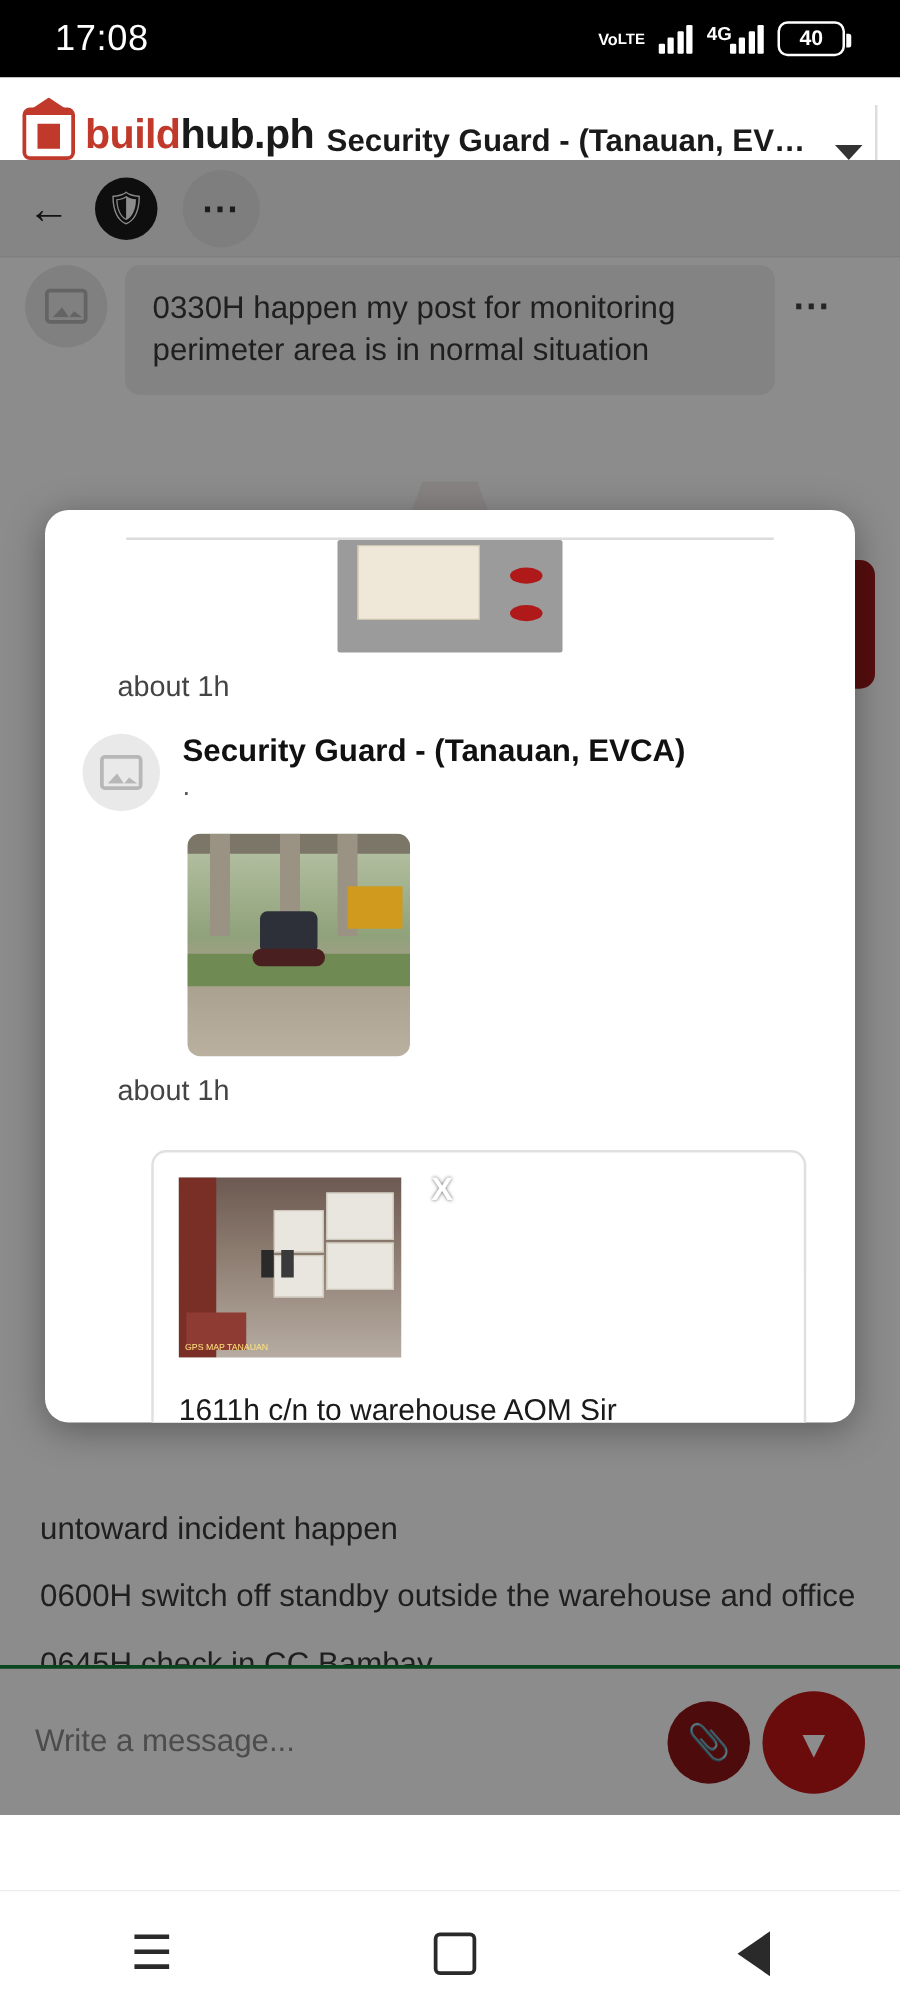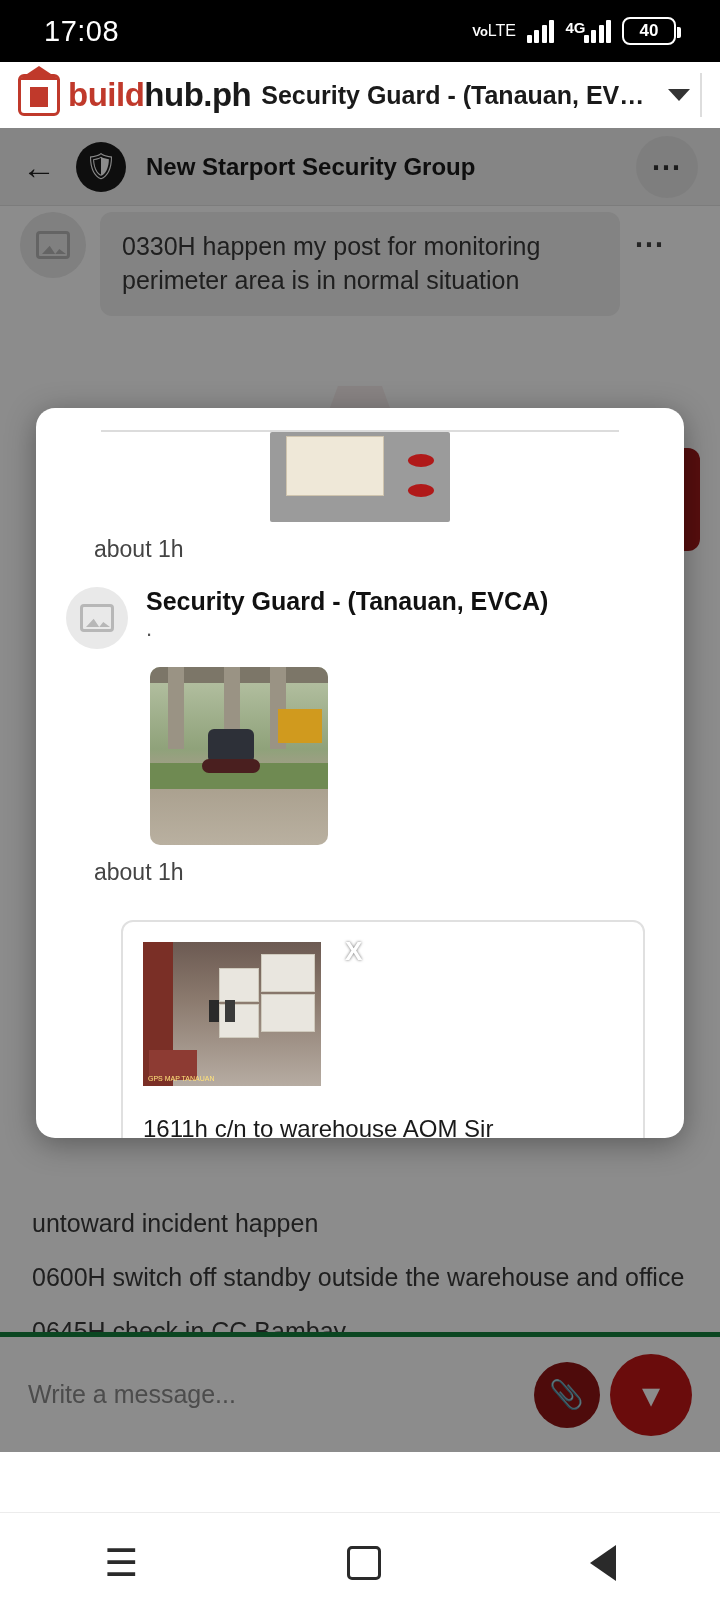--- a/index.html
+++ b/index.html
@@ -27,7 +27,7 @@
   .status-right { display: flex; align-items: center; gap: 11px; }
   .volte { display: flex; flex-direction: row; align-items: center; line-height: 1; }
   .volte span:first-child { font-size: 13px; font-weight: bold; }
-  .volte span:last-child { font-size: 16px; font-weight: normal; }
+  .volte span:last-child { font-size: 12px; font-weight: bold; }
   .bars { display: flex; align-items: flex-end; gap: 2.5px; height: 24px; }
   .bars i { display: block; width: 5px; background: #fff; border-radius: 1px; }
   .bars i:nth-child(1) { height: 8px; }

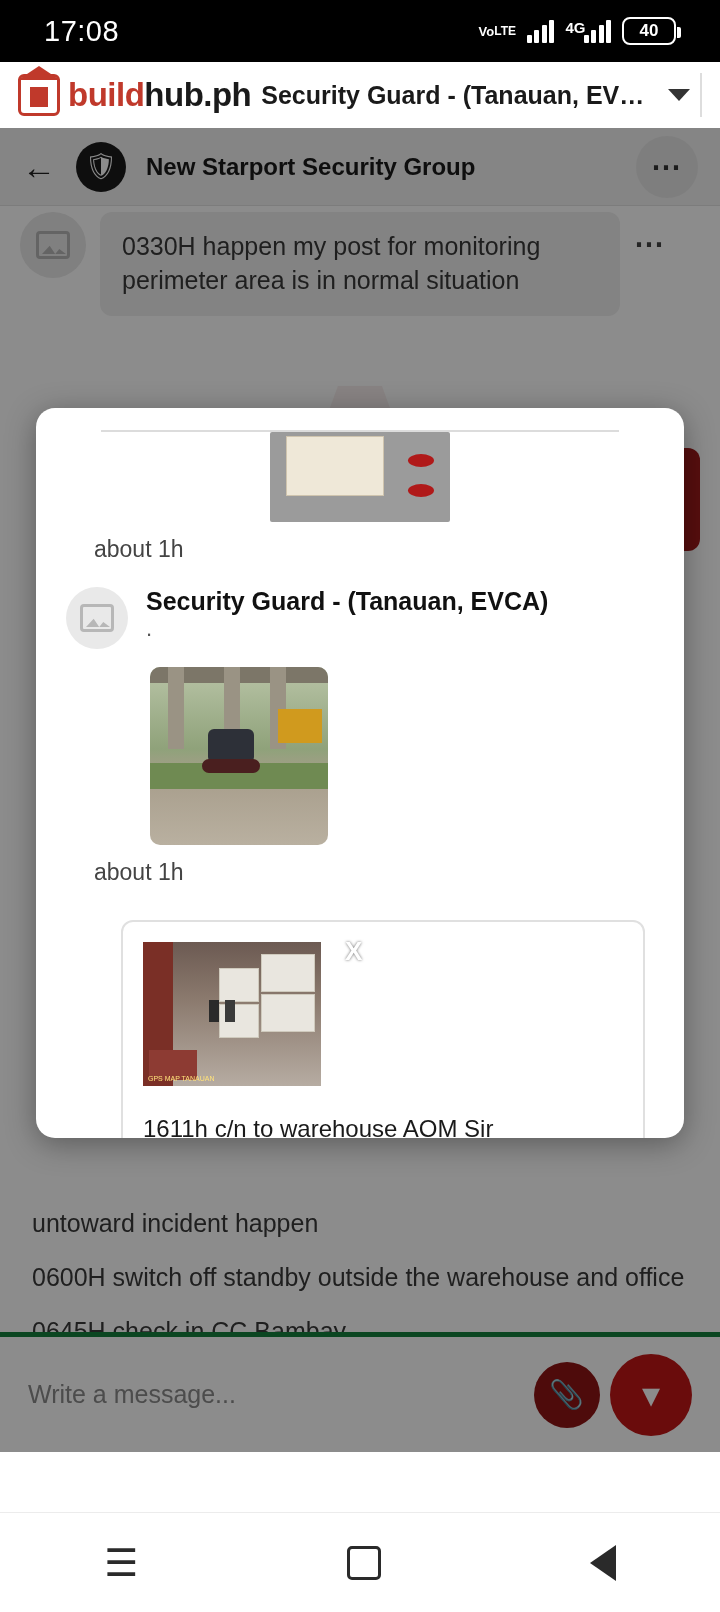--- a/index.html
+++ b/index.html
@@ -49,7 +49,7 @@
   
   .appbar {
     position: absolute; top: 62px; left: 0; right: 0; height: 66px;
-    background: #fff; display: flex; align-items: center; padding: 0 18px;
+    background: #fff; display: flex; align-items: flex-end; padding: 0 18px;
   }
   .logo-wrap { display: flex; align-items: center; gap: 8px; }
   .logo-mark {

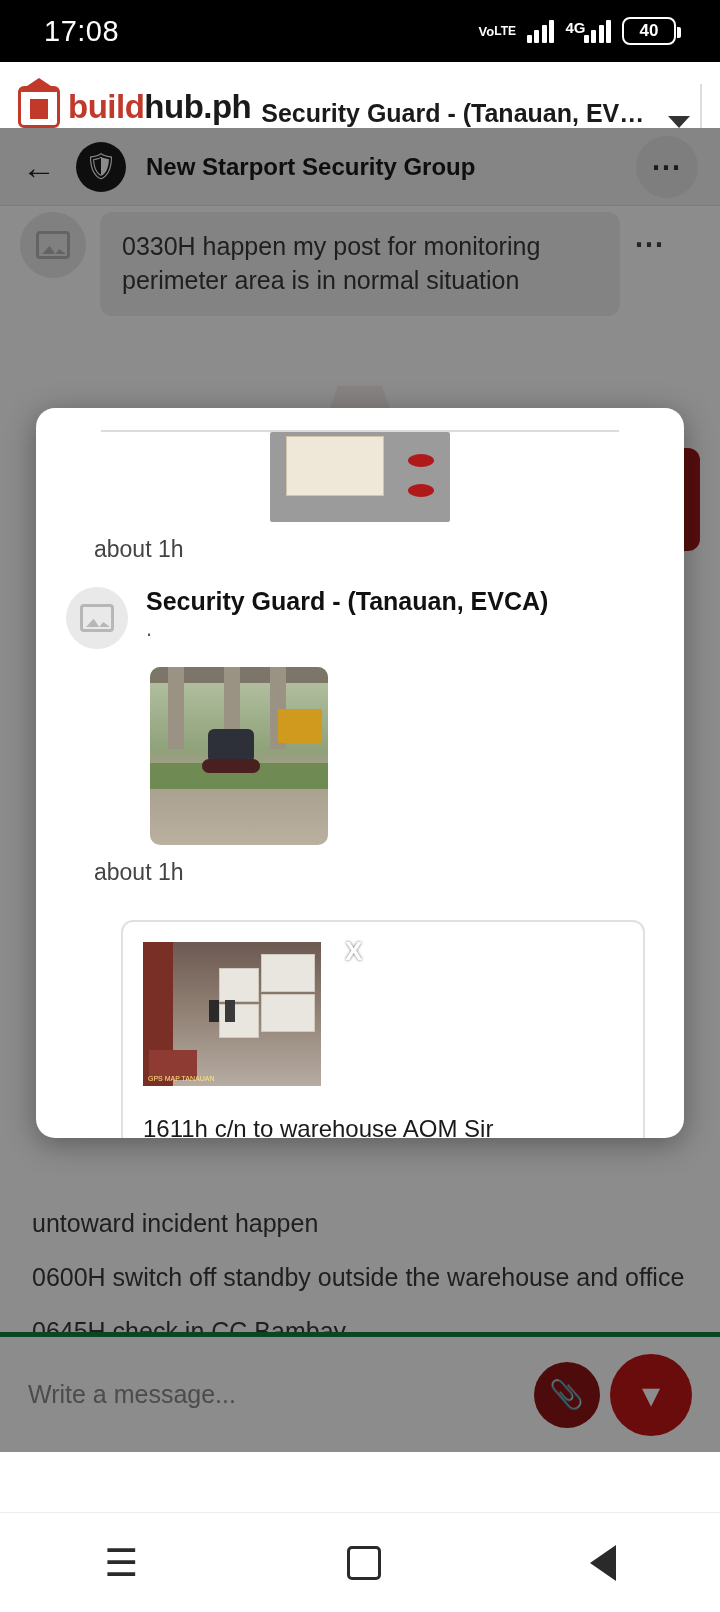--- a/index.html
+++ b/index.html
@@ -290,7 +290,6 @@
   <div class="chat-header">
     <div class="back-arrow">←</div>
     <div class="group-avatar">🛡</div>
-    <div class="group-name">New Starport Security Group</div>
     <div class="more-circle">⋯</div>
   </div>
 

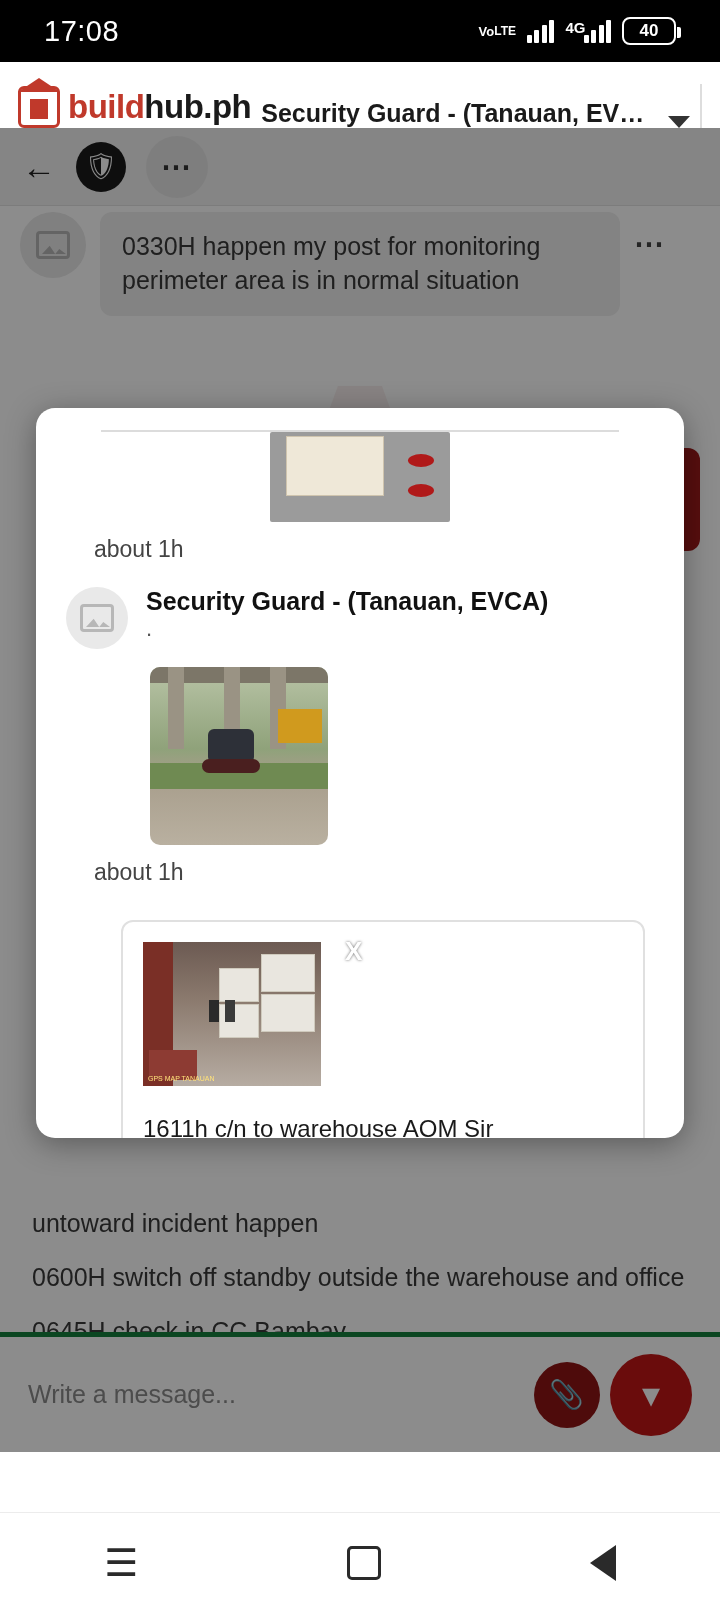--- a/index.html
+++ b/index.html
@@ -129,7 +129,7 @@
   
   .composer {
     position: absolute; left: 0; right: 0; bottom: 160px; height: 120px;
-    background: #fff; border-top: 5px solid #15803d;
+    background: #fff; border-top: 3px solid #15803d;
     display: flex; align-items: center; padding: 0 28px;
   }
   .composer-input { flex: 1; font-size: 25px; color: #8a8a8a; }

